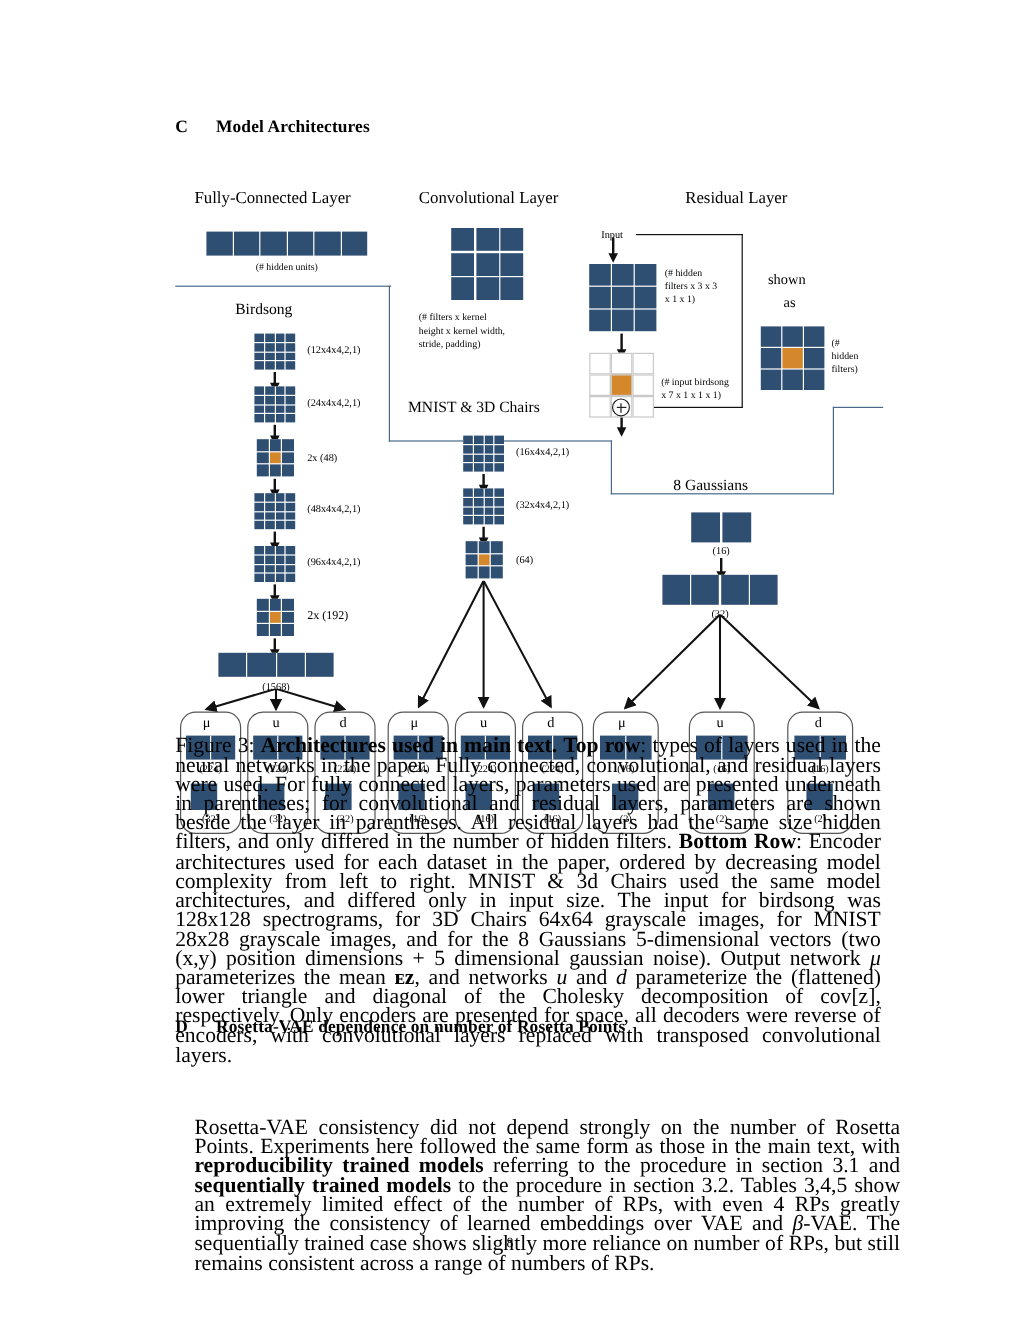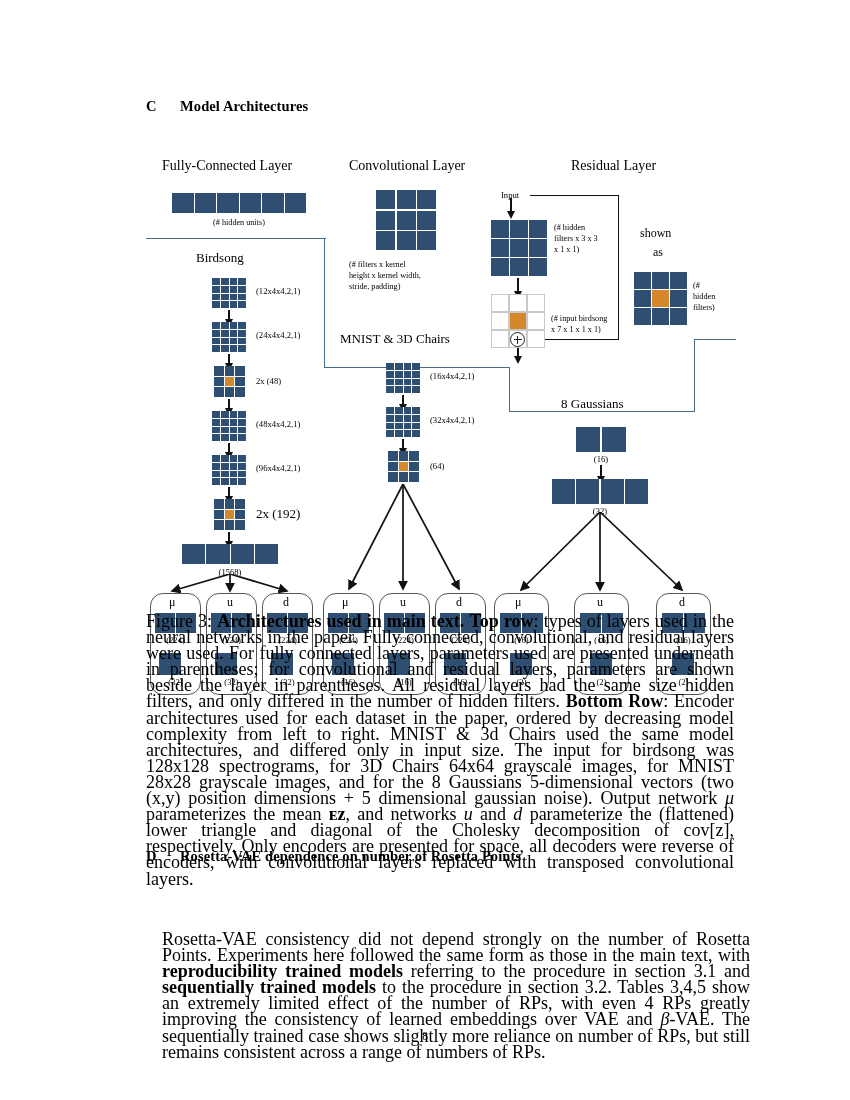--- a/index.html
+++ b/index.html
@@ -299,7 +299,7 @@
         <i></i>
         <i></i>
     </div>
-    <div class="cap" style="left:110px;top:359px;font-size:13px;">2x (192)</div>
+    <div class="cap" style="left:110px;top:359px;font-size:10px;">2x (192)</div>
     <div class="arw" style="left:82px;top:382px;height:10px;"></div>
 
     <div class="grid" style="left:36px;top:394px;width:96px;height:20px;grid-template-columns:repeat(4,1fr);gap:1px;background:#ffffff;">

